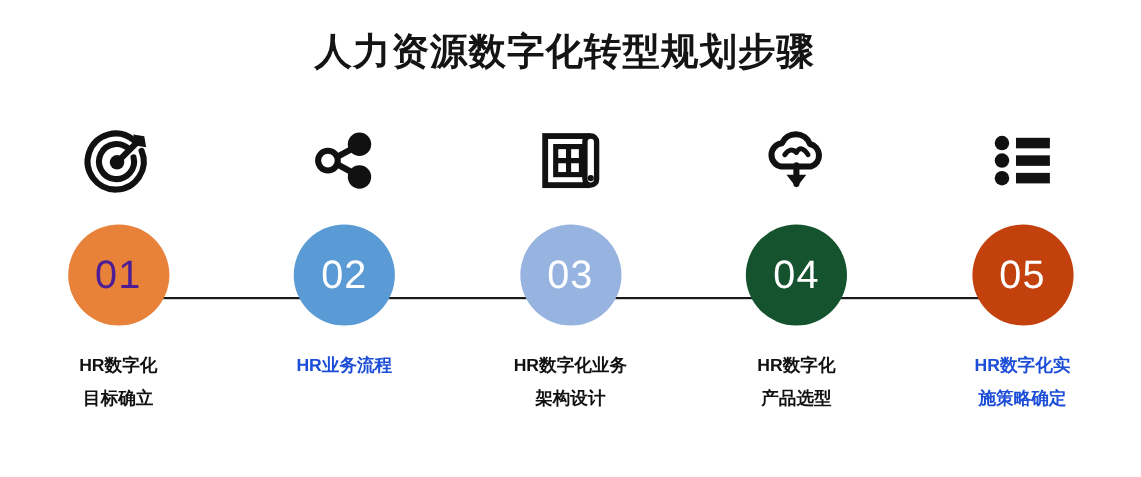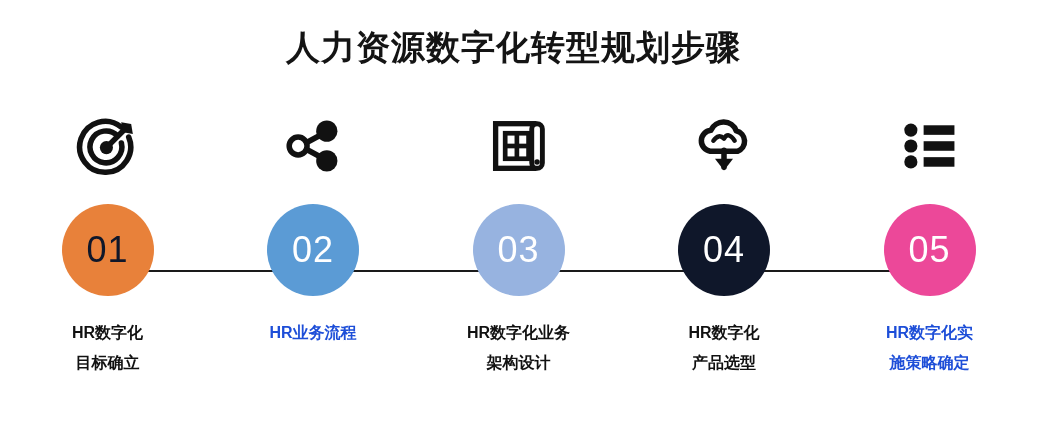--- a/index.html
+++ b/index.html
@@ -138,7 +138,7 @@
           <path d="M44.4 9.6 L53.8 11.2 L55.4 20.6 L46.2 19.0 Z" fill="#111"></path>
         </svg>
       </div>
-      <div class="step-circle" style="background-color: rgb(232, 129, 58); color: #0f172a;">01</div>
+      <div class="step-circle" style="background-color: rgb(232, 129, 58); color: #4c1d95;">01</div>
       <div class="step-caption" style="color: rgb(17, 17, 17);">
         <span class="caption-line">HR数字化</span>
         <span class="caption-line">目标确立</span>

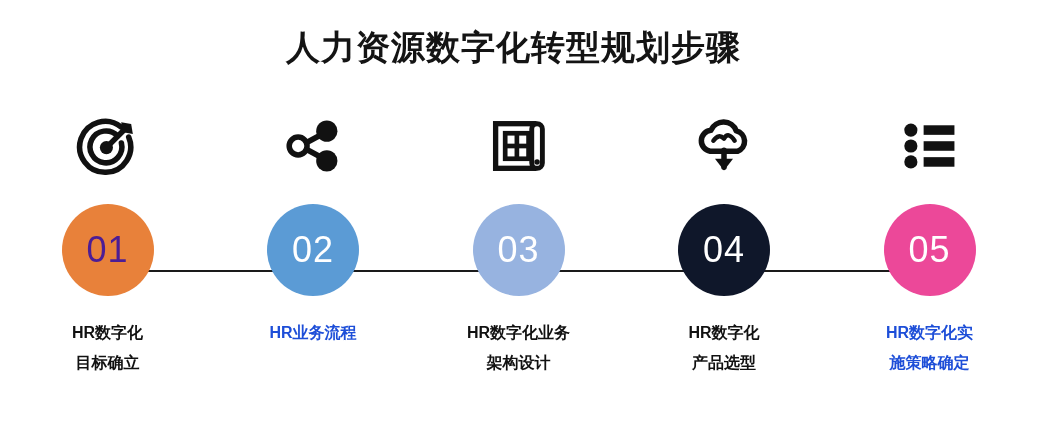--- a/index.html
+++ b/index.html
@@ -188,7 +188,7 @@
           <path d="M23.5 44 L32 55 L40.5 44 Z" fill="#111"></path>
         </svg>
       </div>
-      <div class="step-circle" style="background-color: #0f172a; color: rgb(255, 255, 255);">04</div>
+      <div class="step-circle" style="background-color: #14532d; color: rgb(255, 255, 255);">04</div>
       <div class="step-caption" style="color: rgb(17, 17, 17);">
         <span class="caption-line">HR数字化</span>
         <span class="caption-line">产品选型</span>

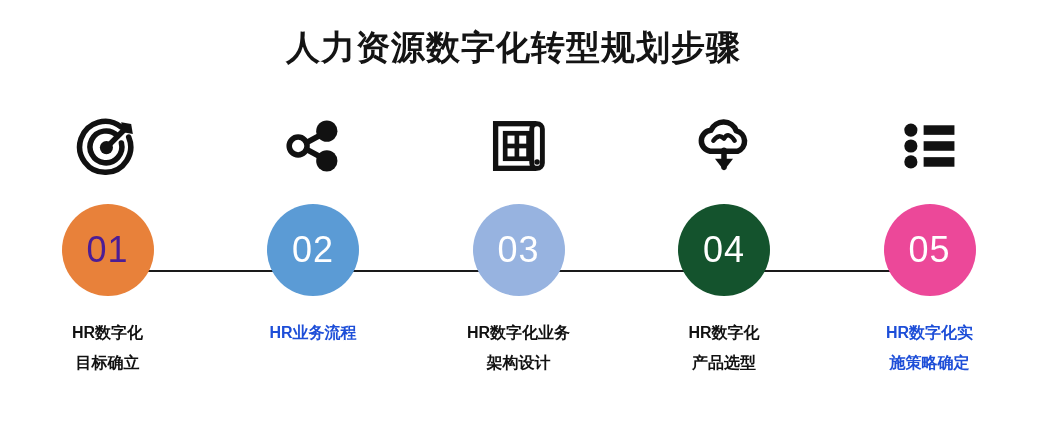--- a/index.html
+++ b/index.html
@@ -206,7 +206,7 @@
           <rect x="26" y="42.5" width="29" height="9" fill="#111"></rect>
         </svg>
       </div>
-      <div class="step-circle" style="background-color: #ec4899; color: rgb(255, 255, 255);">05</div>
+      <div class="step-circle" style="background-color: #c2410c; color: rgb(255, 255, 255);">05</div>
       <div class="step-caption" style="color: #1d4ed8;">
         <span class="caption-line">HR数字化实</span>
         <span class="caption-line">施策略确定</span>

